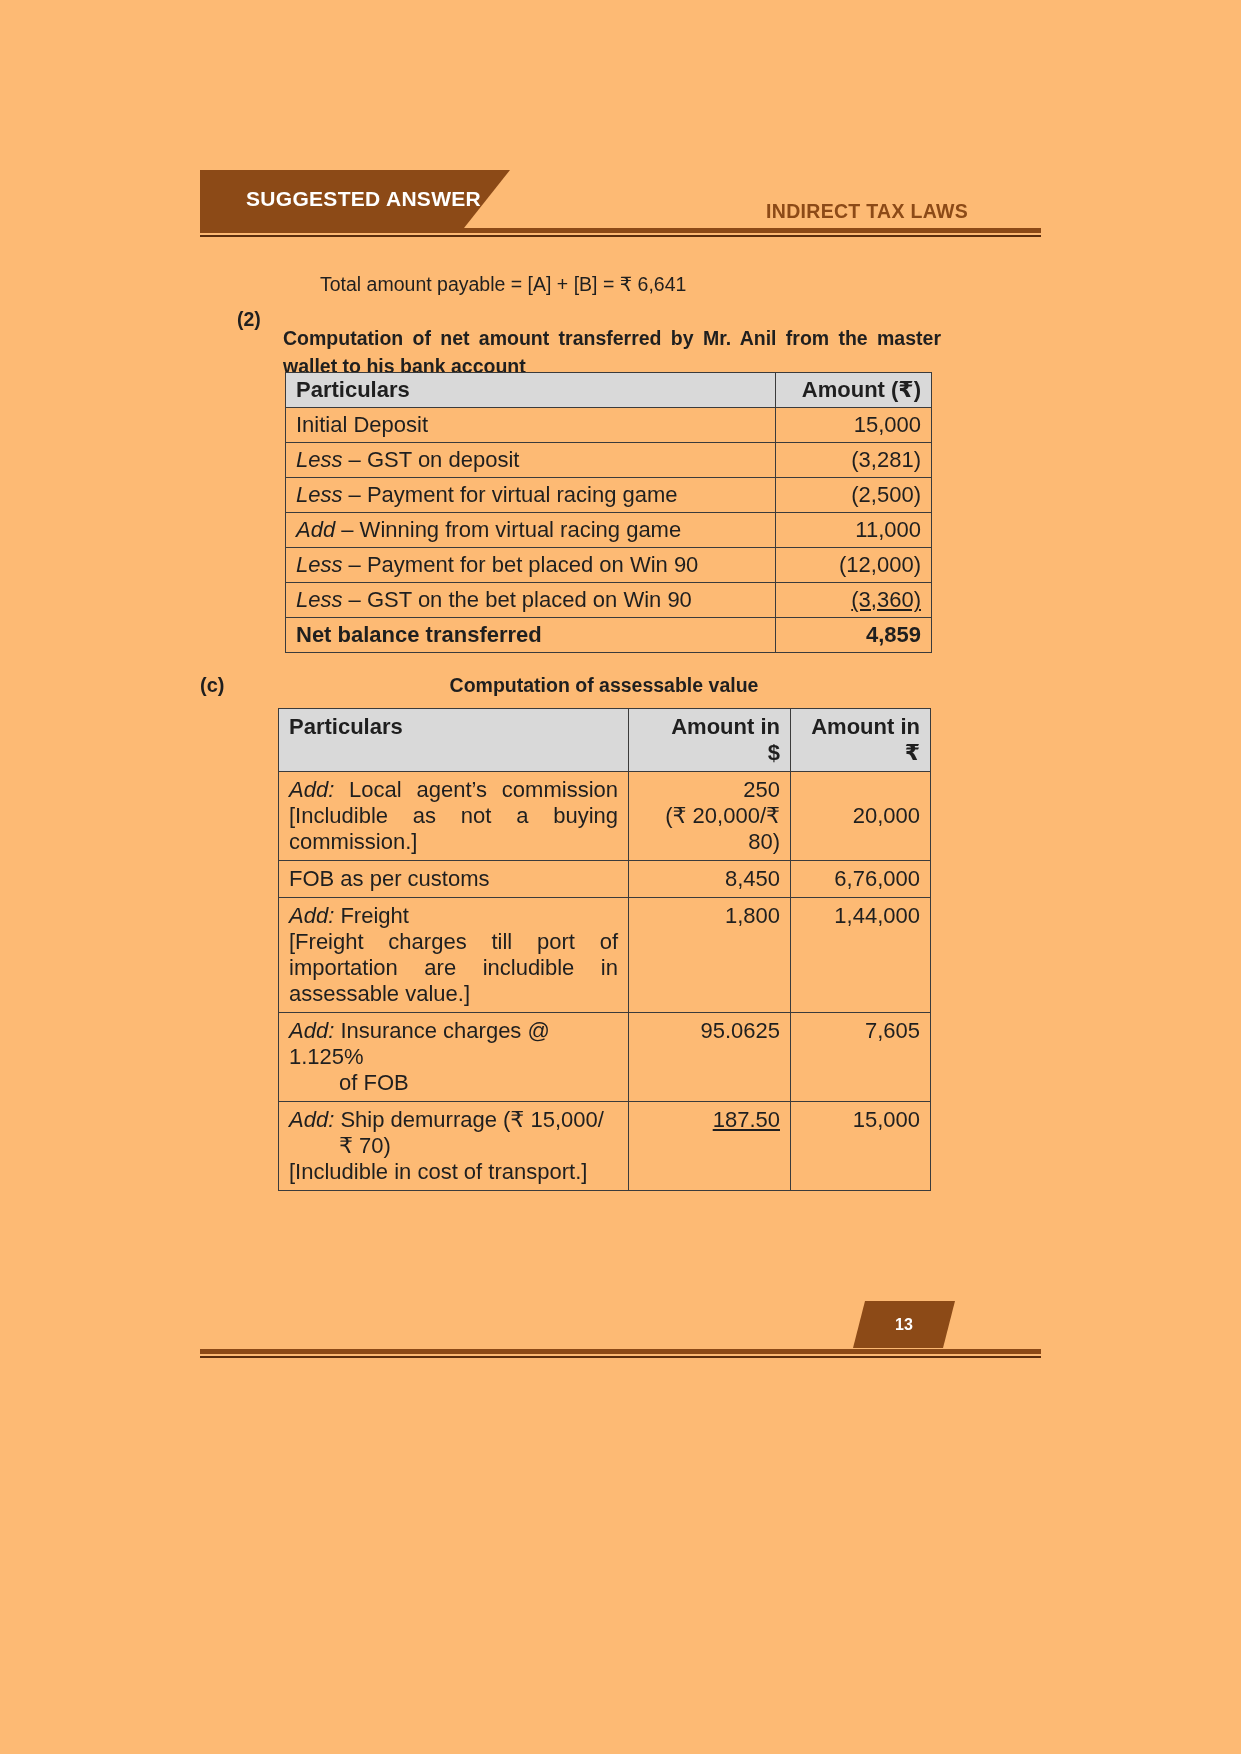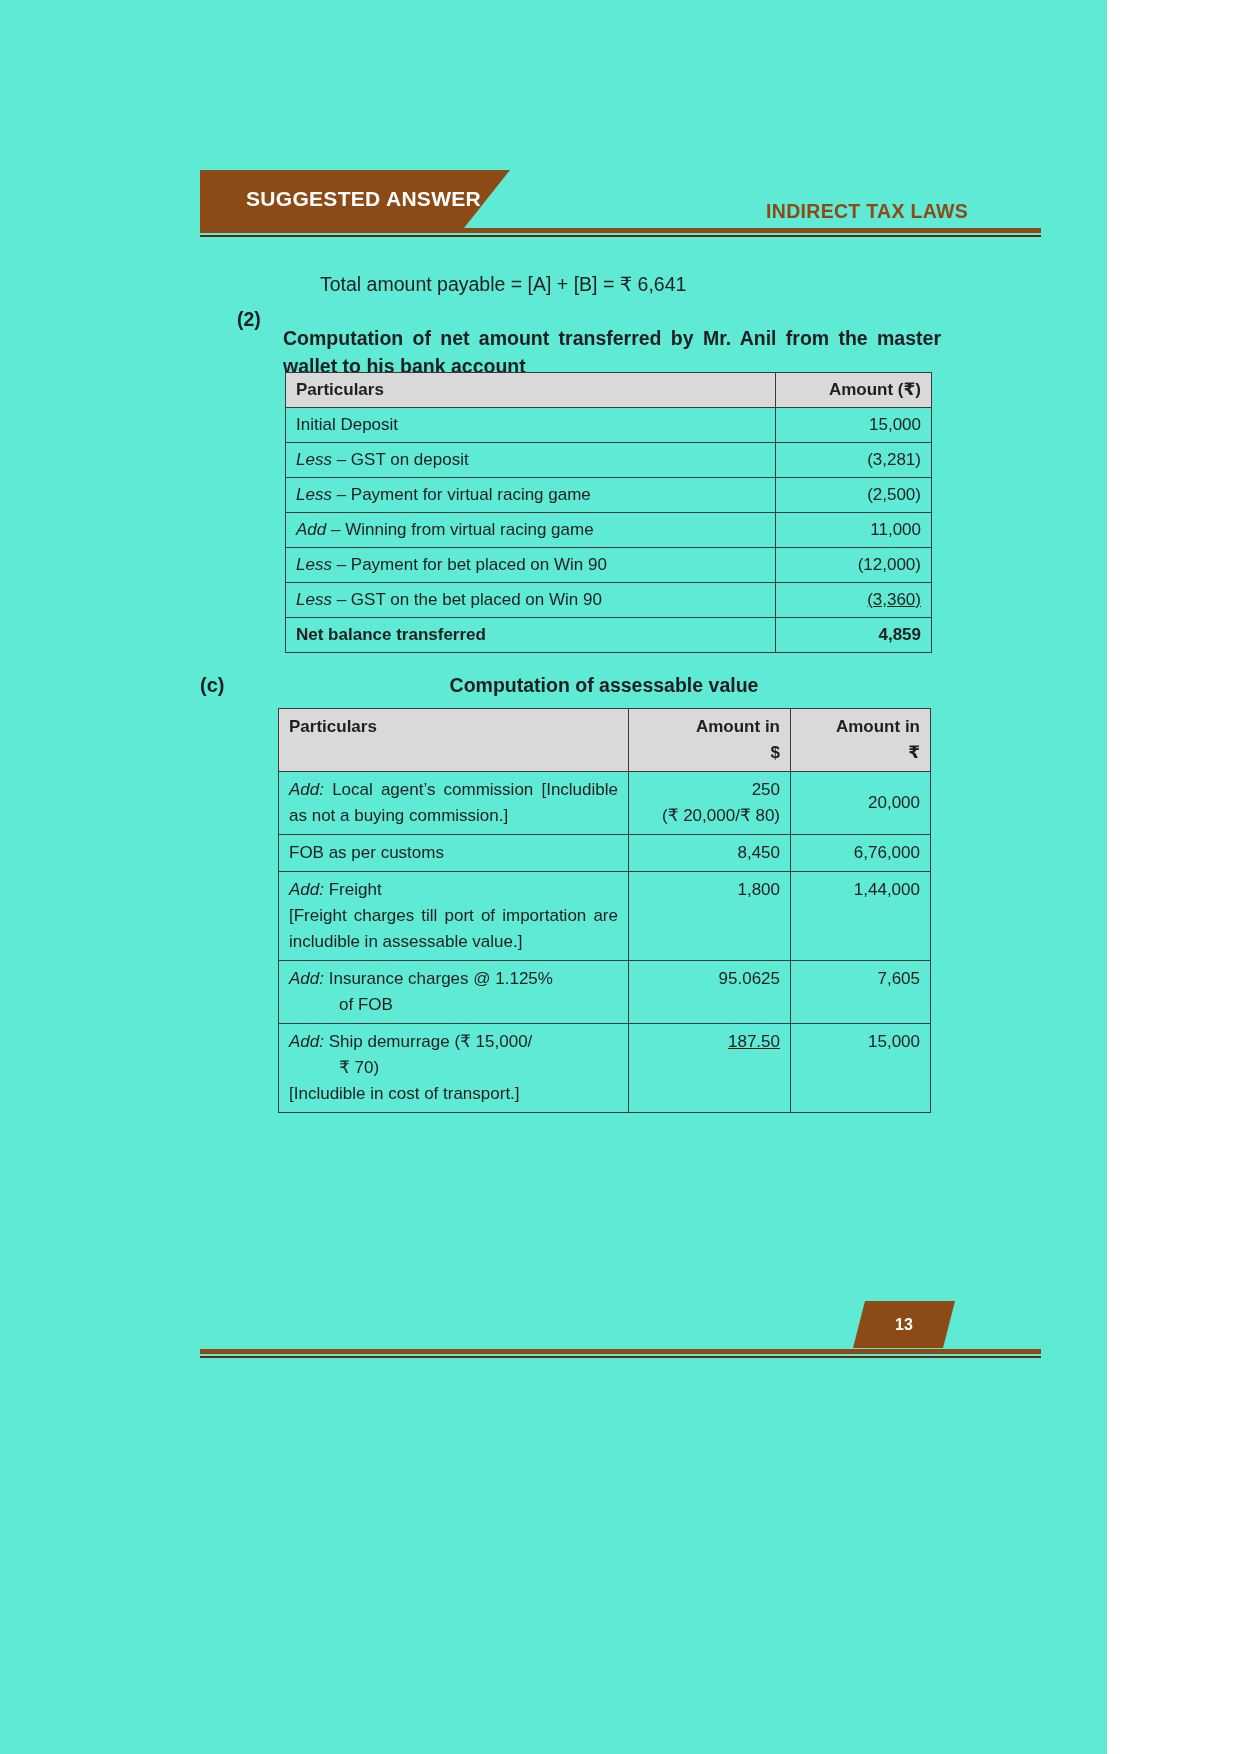--- a/index.html
+++ b/index.html
@@ -5,7 +5,7 @@
   * { margin:0; padding:0; box-sizing:border-box; }
   html,body { background:#ffffff; }
   body { font-family:"Liberation Sans","DejaVu Sans",sans-serif; color:#1f1f1f; }
-  .page { position:relative; width:1107px; height:1754px; background:#5eead4; overflow:hidden; }
+  .page { position:relative; width:1241px; height:1754px; background:#fdba74; overflow:hidden; }
 
   
   .banner {

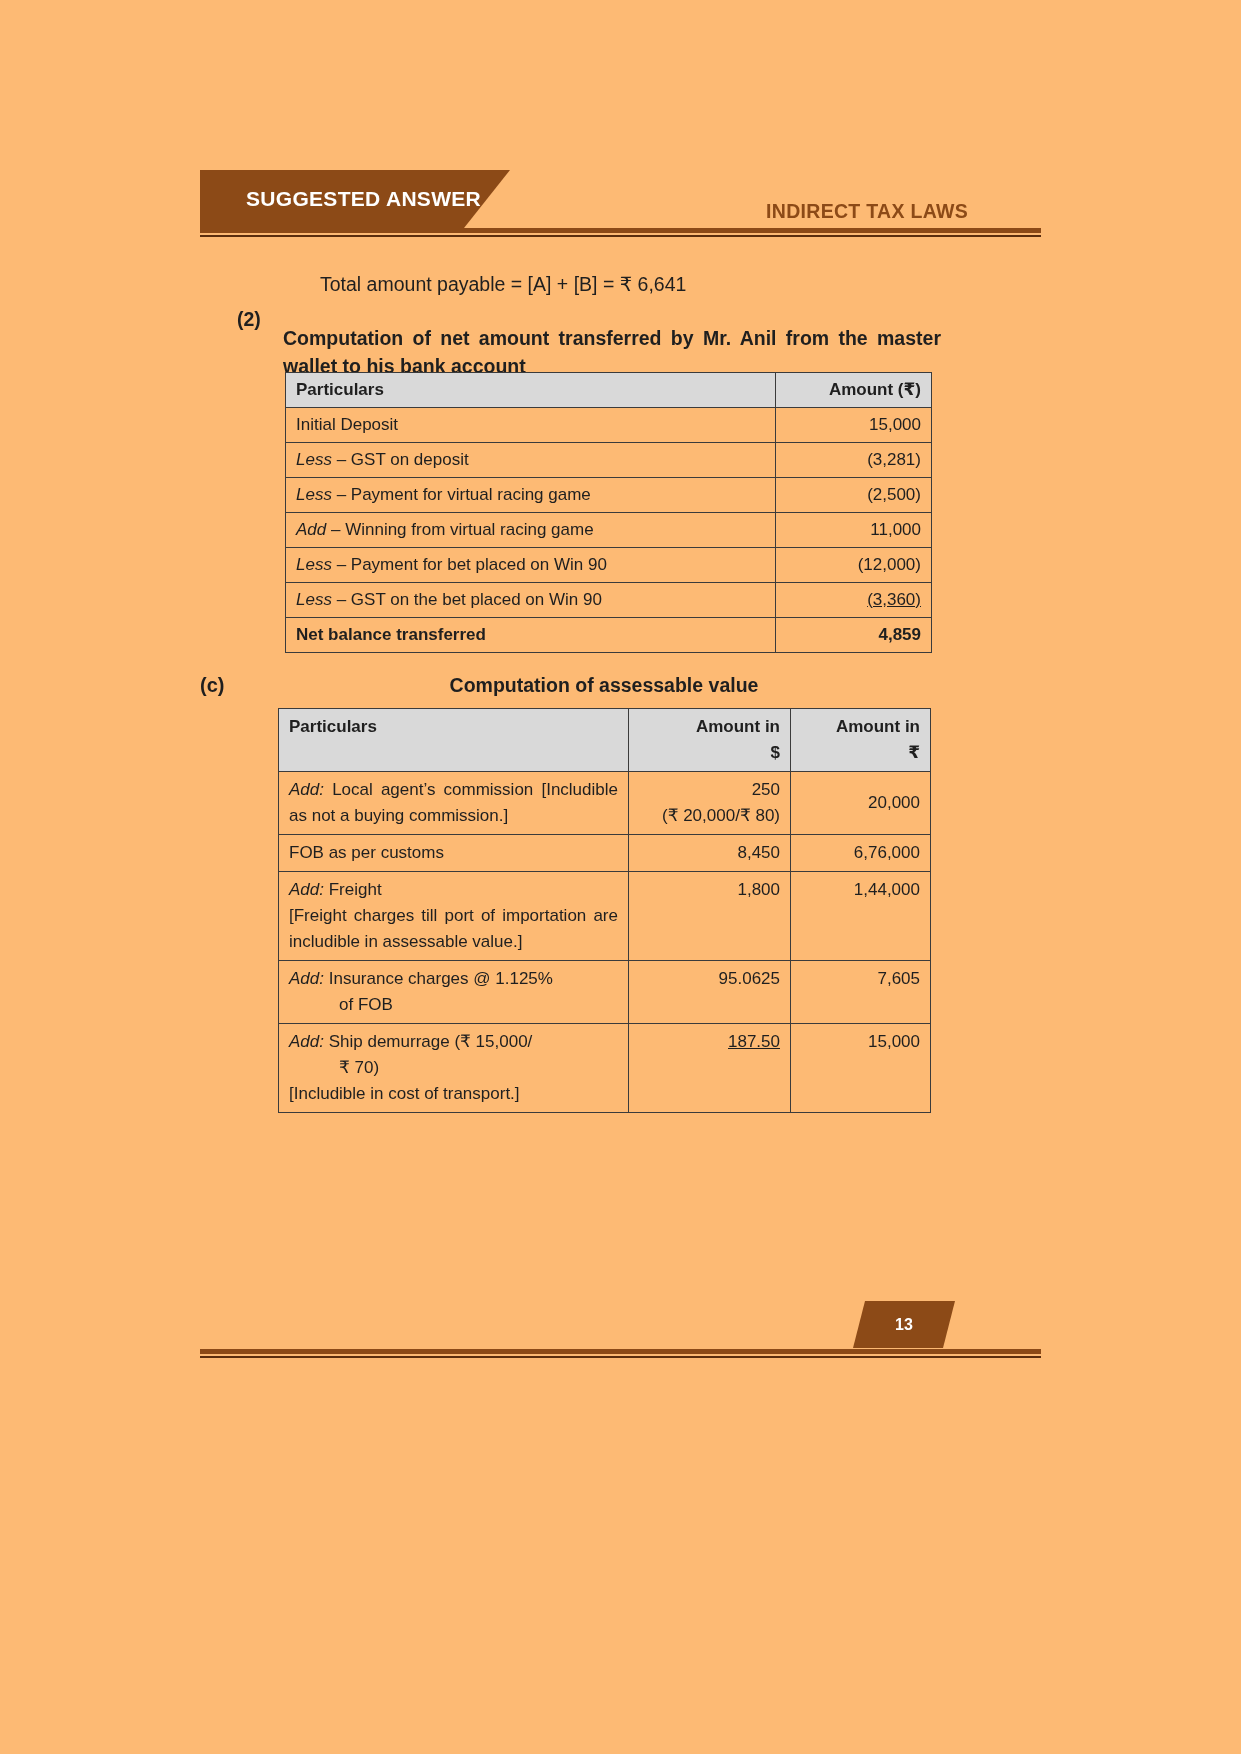--- a/index.html
+++ b/index.html
@@ -33,7 +33,7 @@
   }
 
   
-  table { border-collapse:collapse; table-layout:fixed; font-size:17px; }
+  table { border-collapse:collapse; table-layout:fixed; font-size:22px; }
   td,th { border:1.5px solid #3b3b3b; padding:5px 10px; vertical-align:top; line-height:26px; }
   th { background:#D9D9D9; text-align:left; font-weight:bold; }
   .amt { text-align:right; }

